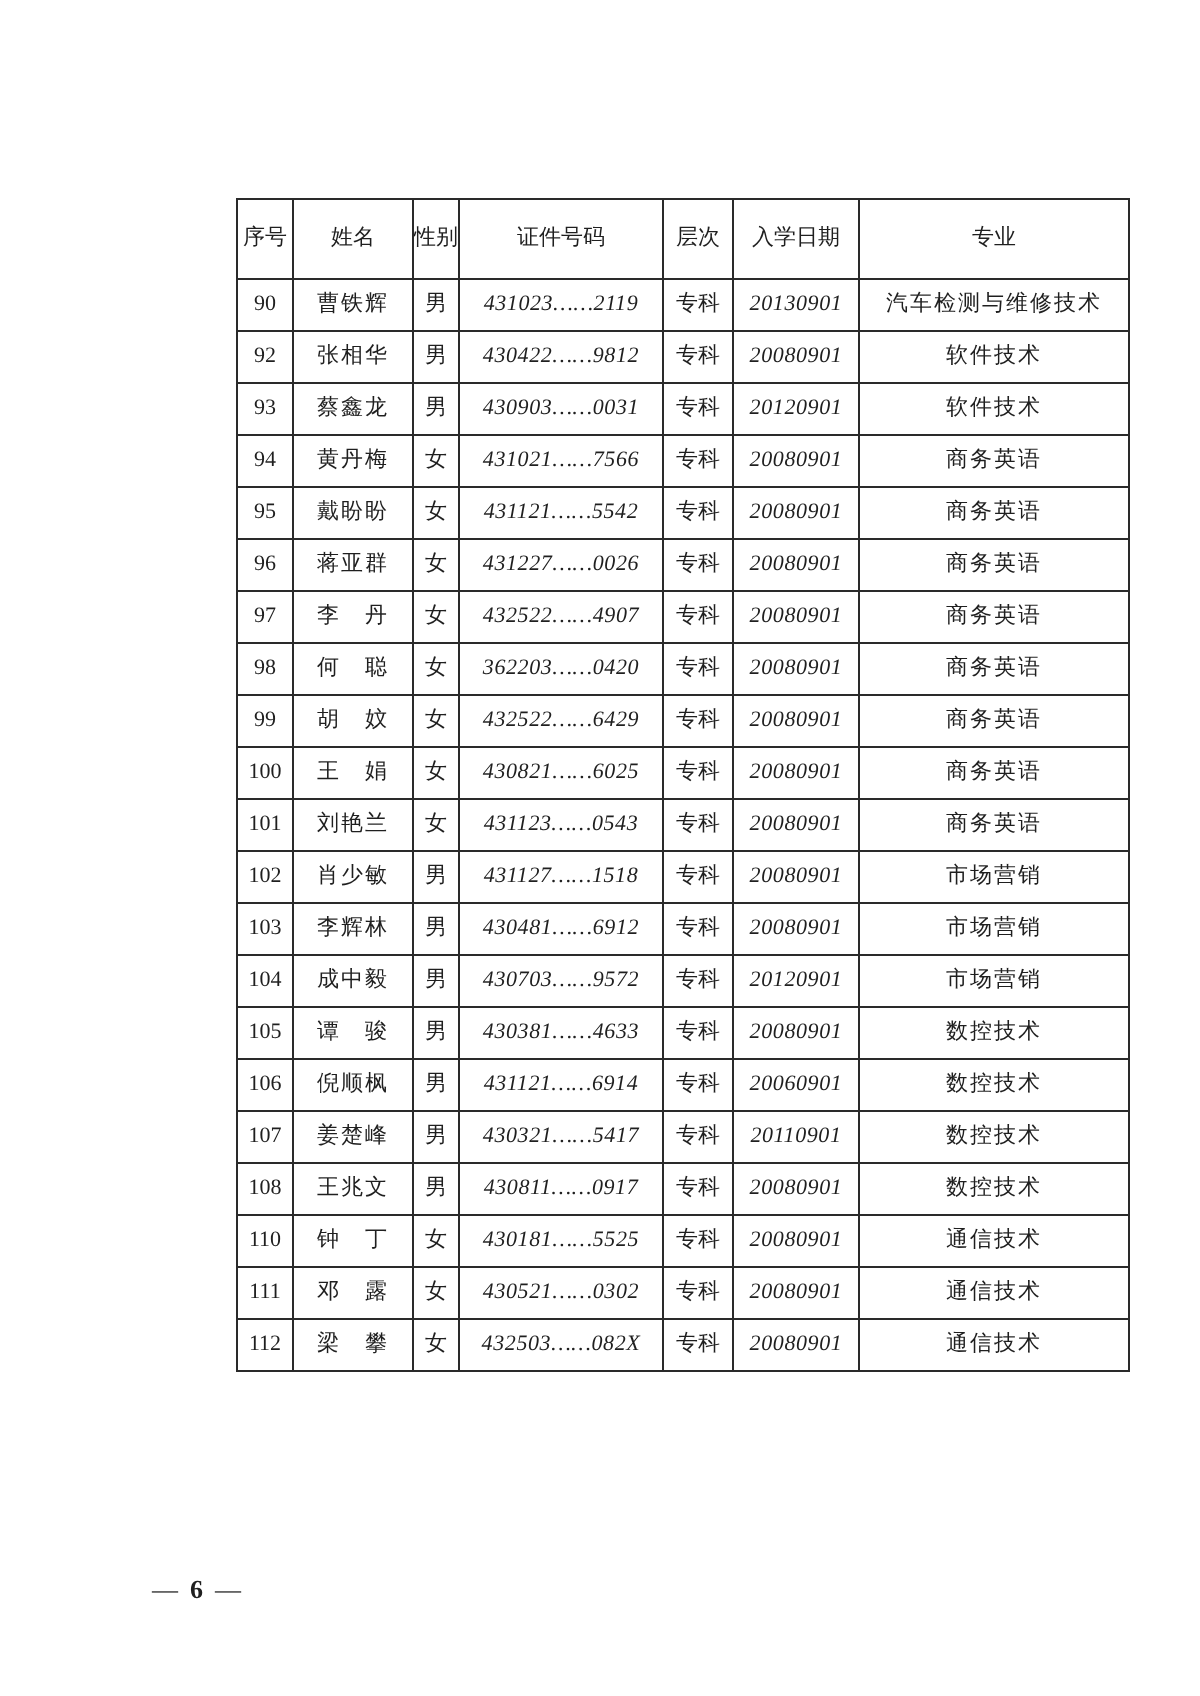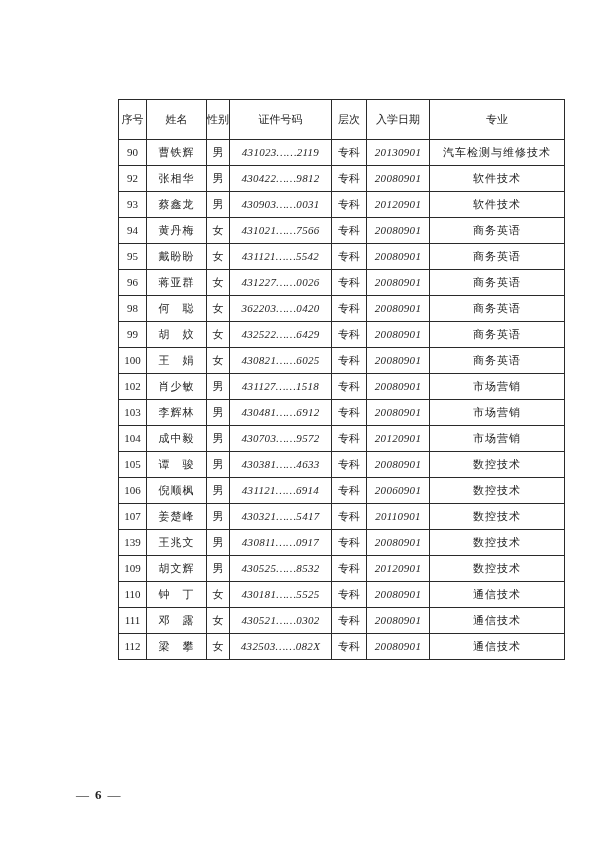--- a/index.html
+++ b/index.html
@@ -145,6 +145,15 @@
     <td class="c-major">商务英语</td>
   </tr>
         <tr>
+    <td class="c-num">97</td>
+    <td class="c-name">李　丹</td>
+    <td class="c-gender">女</td>
+    <td class="c-id">432522……4907</td>
+    <td class="c-level">专科</td>
+    <td class="c-date">20080901</td>
+    <td class="c-major">商务英语</td>
+  </tr>
+        <tr>
     <td class="c-num">98</td>
     <td class="c-name">何　聪</td>
     <td class="c-gender">女</td>

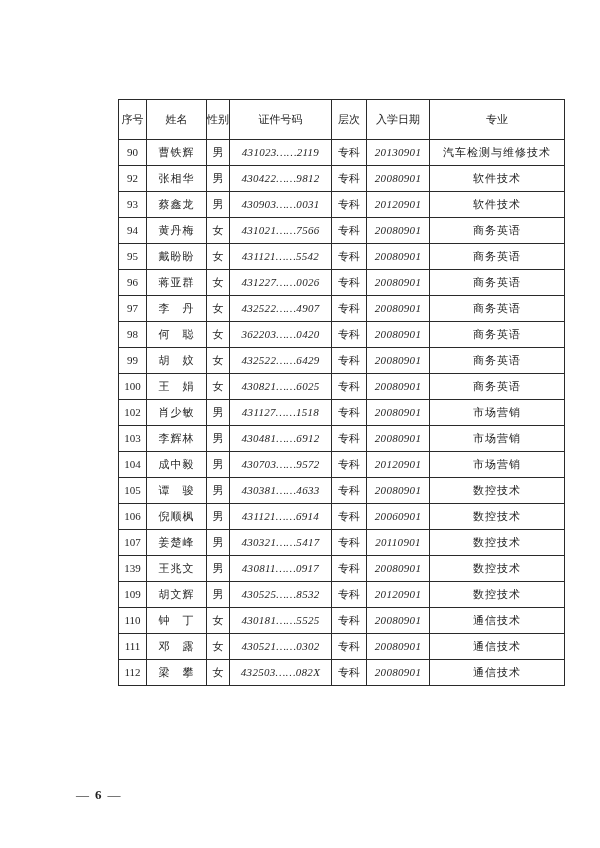--- a/index.html
+++ b/index.html
@@ -181,6 +181,15 @@
     <td class="c-major">商务英语</td>
   </tr>
         <tr>
+    <td class="c-num">101</td>
+    <td class="c-name">刘艳兰</td>
+    <td class="c-gender">女</td>
+    <td class="c-id">431123……0543</td>
+    <td class="c-level">专科</td>
+    <td class="c-date">20080901</td>
+    <td class="c-major">商务英语</td>
+  </tr>
+        <tr>
     <td class="c-num">102</td>
     <td class="c-name">肖少敏</td>
     <td class="c-gender">男</td>

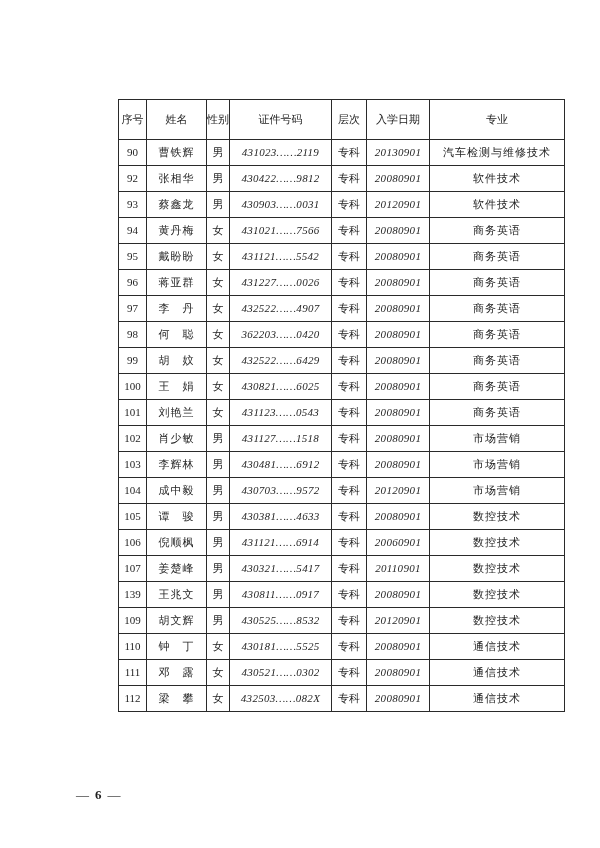--- a/index.html
+++ b/index.html
@@ -244,7 +244,7 @@
     <td class="c-major">数控技术</td>
   </tr>
         <tr>
-    <td class="c-num">139</td>
+    <td class="c-num">108</td>
     <td class="c-name">王兆文</td>
     <td class="c-gender">男</td>
     <td class="c-id">430811……0917</td>

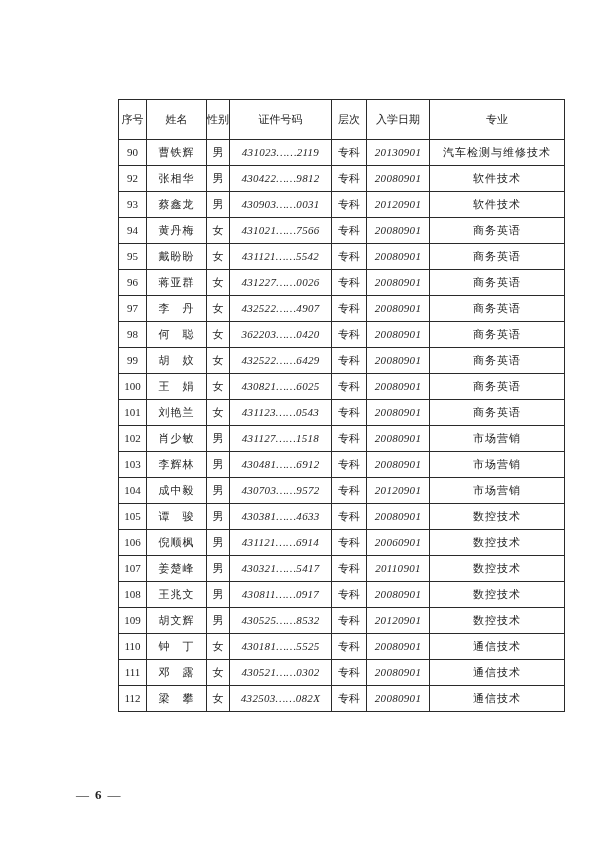--- a/index.html
+++ b/index.html
@@ -253,15 +253,6 @@
     <td class="c-major">数控技术</td>
   </tr>
         <tr>
-    <td class="c-num">109</td>
-    <td class="c-name">胡文辉</td>
-    <td class="c-gender">男</td>
-    <td class="c-id">430525……8532</td>
-    <td class="c-level">专科</td>
-    <td class="c-date">20120901</td>
-    <td class="c-major">数控技术</td>
-  </tr>
-        <tr>
     <td class="c-num">110</td>
     <td class="c-name">钟　丁</td>
     <td class="c-gender">女</td>

